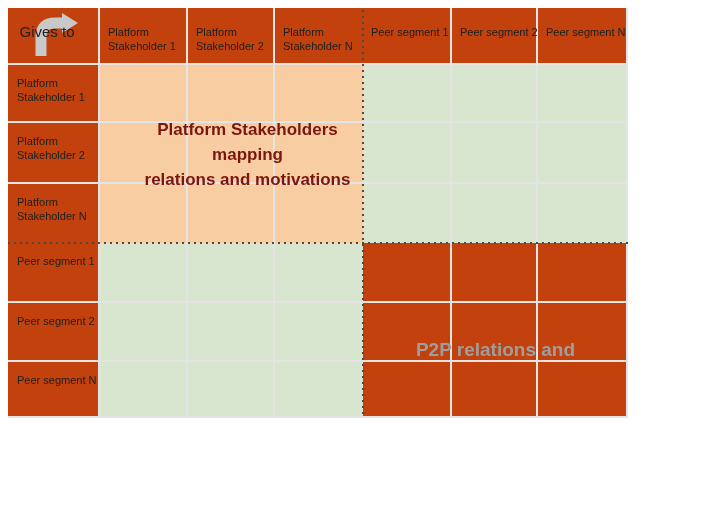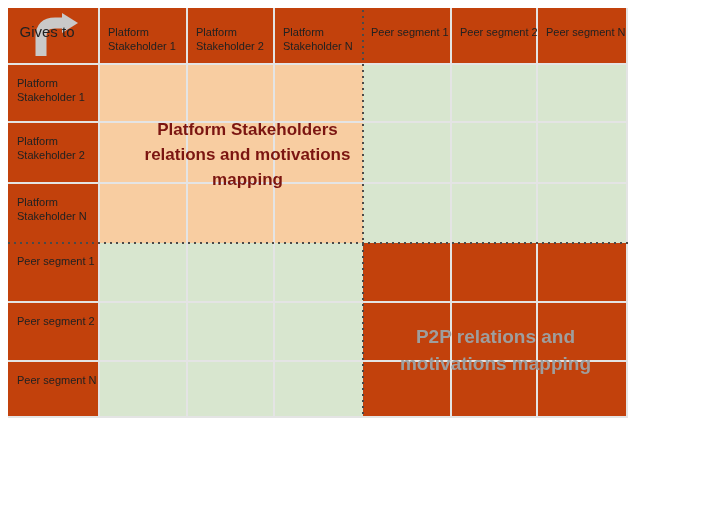--- a/index.html
+++ b/index.html
@@ -176,8 +176,8 @@
 
     <div class="overlay ov-platform">
       <span>Platform Stakeholders</span>
+      <span>mapping</span>
       <span>relations and motivations</span>
-      <span>mapping</span>
     </div>
     <div class="overlay ov-p2p">
       <span>P2P relations and</span>

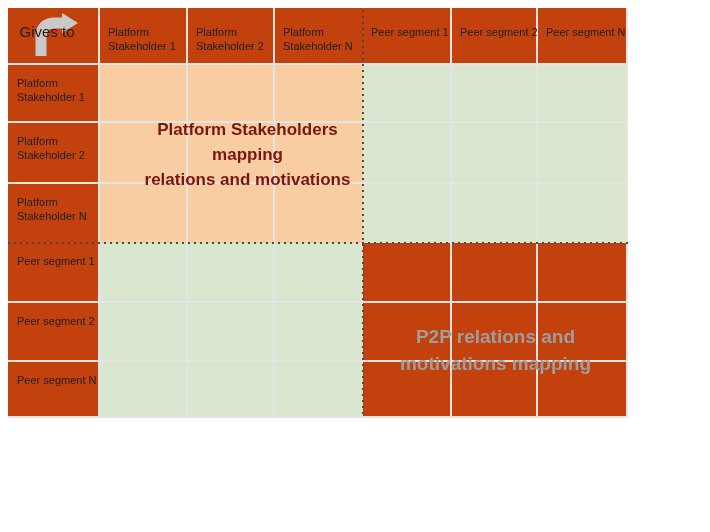--- a/index.html
+++ b/index.html
@@ -181,7 +181,6 @@
     </div>
     <div class="overlay ov-p2p">
       <span>P2P relations and</span>
-      <span>motivations mapping</span>
     </div>
 
   </div>

